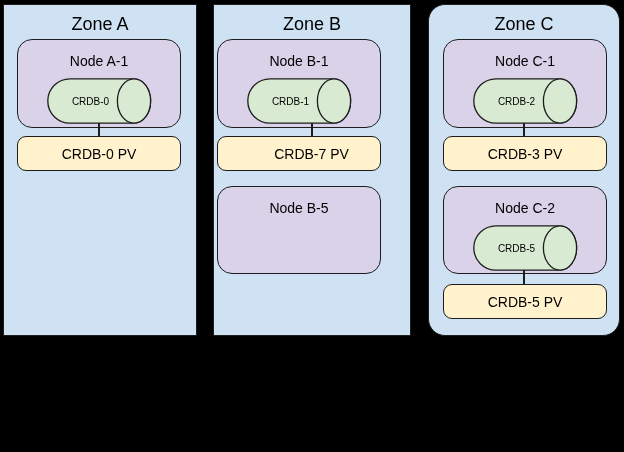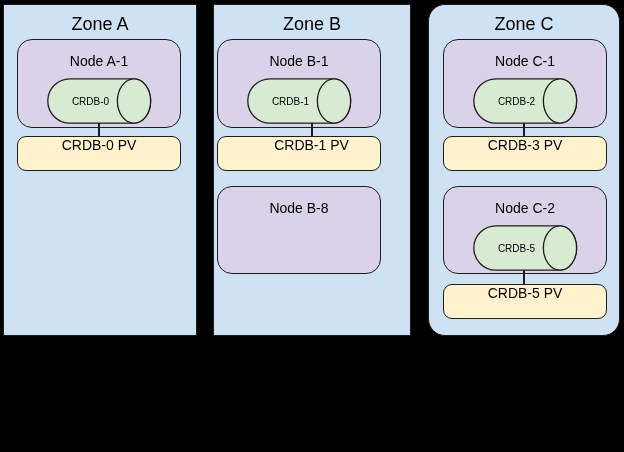--- a/index.html
+++ b/index.html
@@ -79,7 +79,7 @@
     background: var(--pv-fill, #fff2cc);
     border: 1.3px solid var(--stroke, #1d1d1d);
     border-radius: 9px;
-    display: flex; align-items: flex-start; justify-content: center;
+    display: flex; align-items: center; justify-content: center;
     font-size: 14px;
   }
   .pv-r1 { top: 131px; }

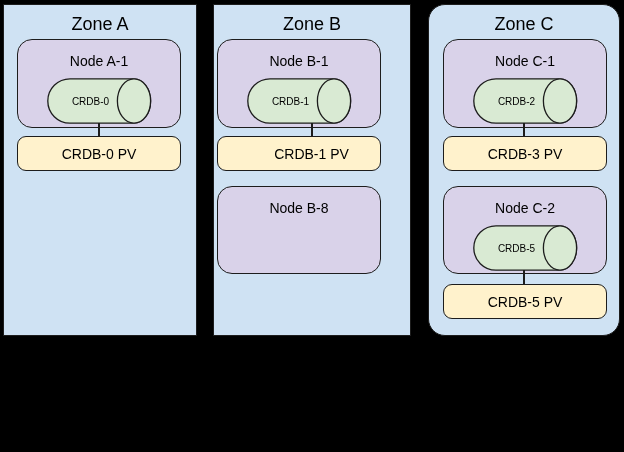--- a/index.html
+++ b/index.html
@@ -128,7 +128,7 @@
     <div class="connector conn-r1"></div>
 
     <div class="pv pv-r1">
-      <span>CRDB-1 PV</span>
+      <span>CRDB-7 PV</span>
     </div>
 
     <div class="node row2">

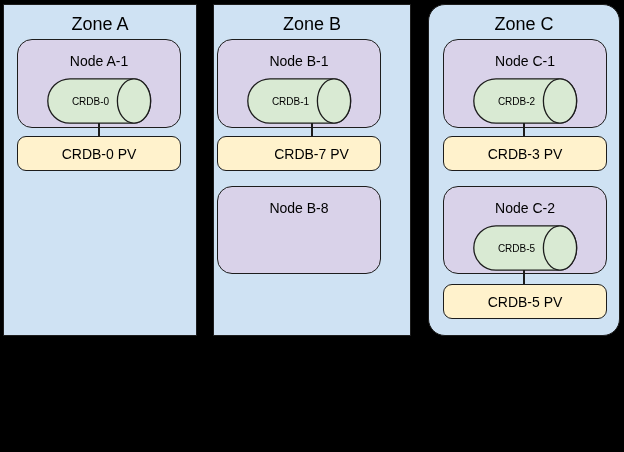--- a/index.html
+++ b/index.html
@@ -132,7 +132,7 @@
     </div>
 
     <div class="node row2">
-      <div class="node-title">Node B-8</div>
+      <div class="node-title">Node B-5</div>
     </div>
   </div>
 

